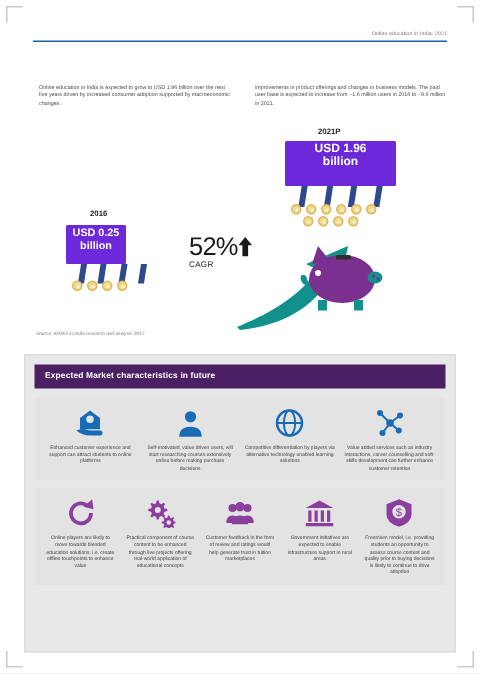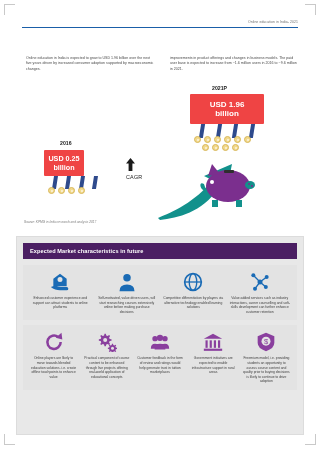--- a/index.html
+++ b/index.html
@@ -58,8 +58,8 @@
   }
   .valuebox{
     position:absolute;
-    background:#ef4444;color:#ffffff;
-    display:flex;align-items:center;justify-content:center;
+    background:#6d28d9;color:#ffffff;
+    display:flex;justify-content:center;
     text-align:center;font-weight:bold;border-radius:1px;
     line-height:9px;
   }

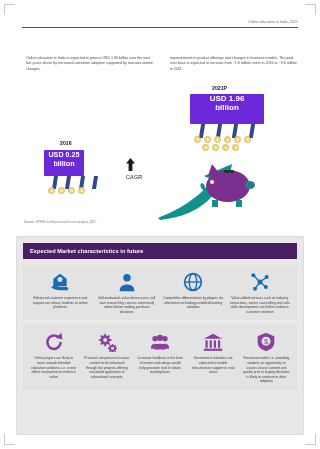--- a/index.html
+++ b/index.html
@@ -205,7 +205,7 @@
 
     <div class="cagr">
       <div class="big">
-        <svg width="9" height="13" viewBox="0 0 9 13" style="vertical-align:-1px">
+        <span>52%</span><svg width="9" height="13" viewBox="0 0 9 13" style="vertical-align:-1px">
             <path d="M4.5 0 L9 5.5 H6.4 V13 H2.6 V5.5 H0 Z" fill="#1a1a1a"></path>
           </svg>
       </div>

